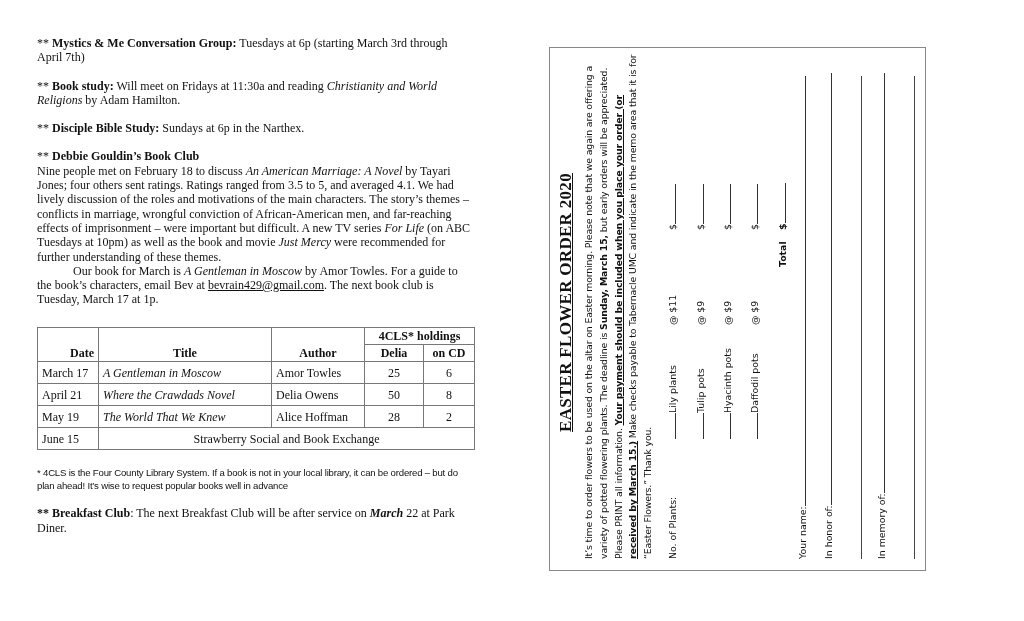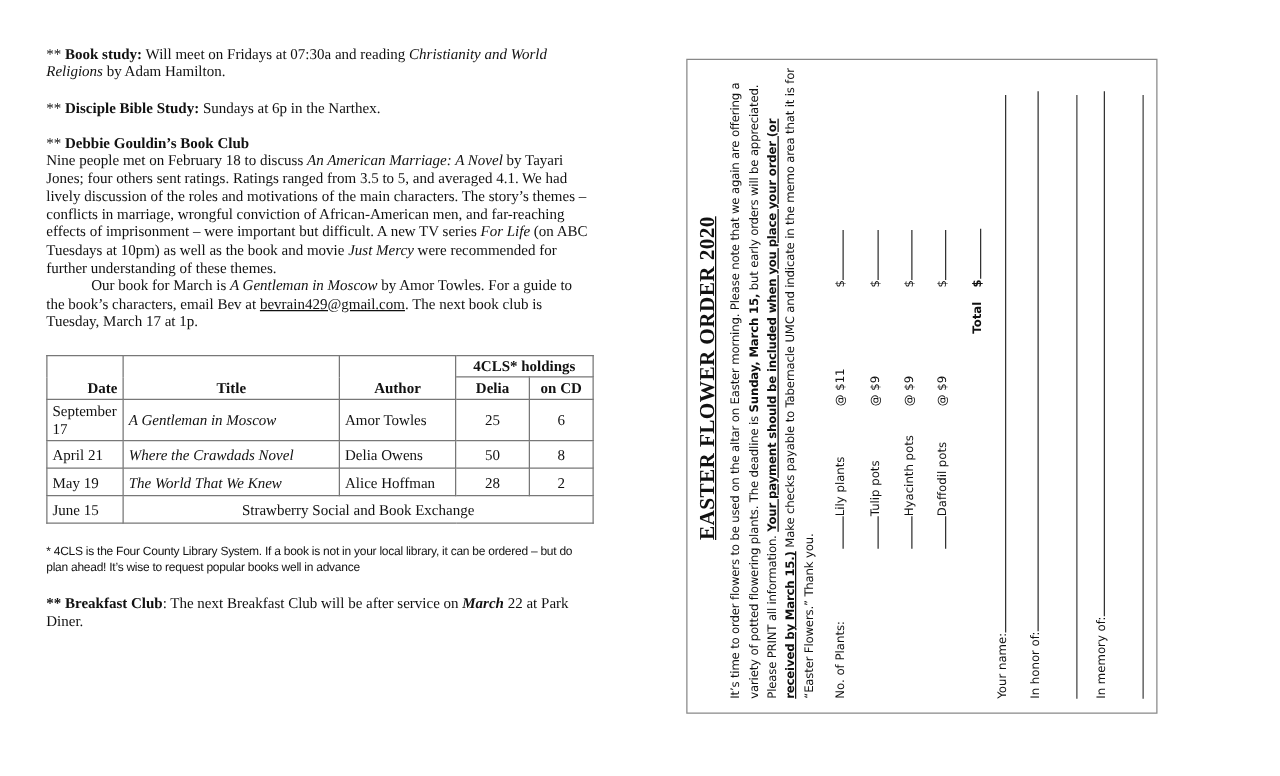--- a/index.html
+++ b/index.html
@@ -32,6 +32,7 @@
 <div class="left">
 
 
+  <p class="para"><span>** </span><b>Mystics &amp; Me Conversation Group:</b><span> Tuesdays at 6p (starting March 3rd through April 7th)</span></p>
 
   <p class="para"><span>** </span><b>Book study:</b><span> Will meet on Fridays at 07:30a and reading </span><i>Christianity and World Religions</i><span> by Adam Hamilton.</span></p>
 

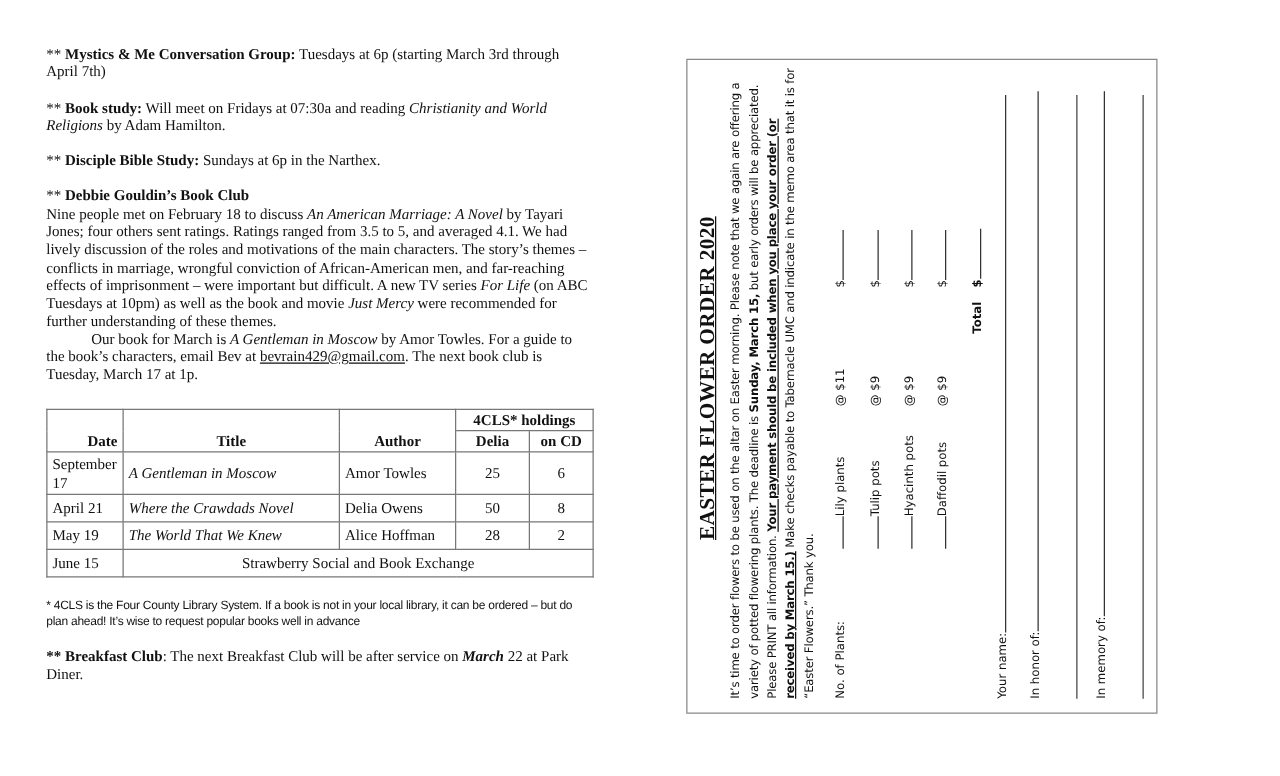--- a/index.html
+++ b/index.html
@@ -34,7 +34,7 @@
 
   <p class="para"><span>** </span><b>Mystics &amp; Me Conversation Group:</b><span> Tuesdays at 6p (starting March 3rd through April 7th)</span></p>
 
-  <p class="para"><span>** </span><b>Book study:</b><span> Will meet on Fridays at 07:30a and reading </span><i>Christianity and World Religions</i><span> by Adam Hamilton.</span></p>
+  <p class="para"><span>** </span><b>Book study:</b><span> Will meet on Fridays at 11:30a and reading </span><i>Christianity and World Religions</i><span> by Adam Hamilton.</span></p>
 
   <p class="para"><span>** </span><b>Disciple Bible Study:</b><span> Sundays at 6p in the Narthex.</span></p>
 

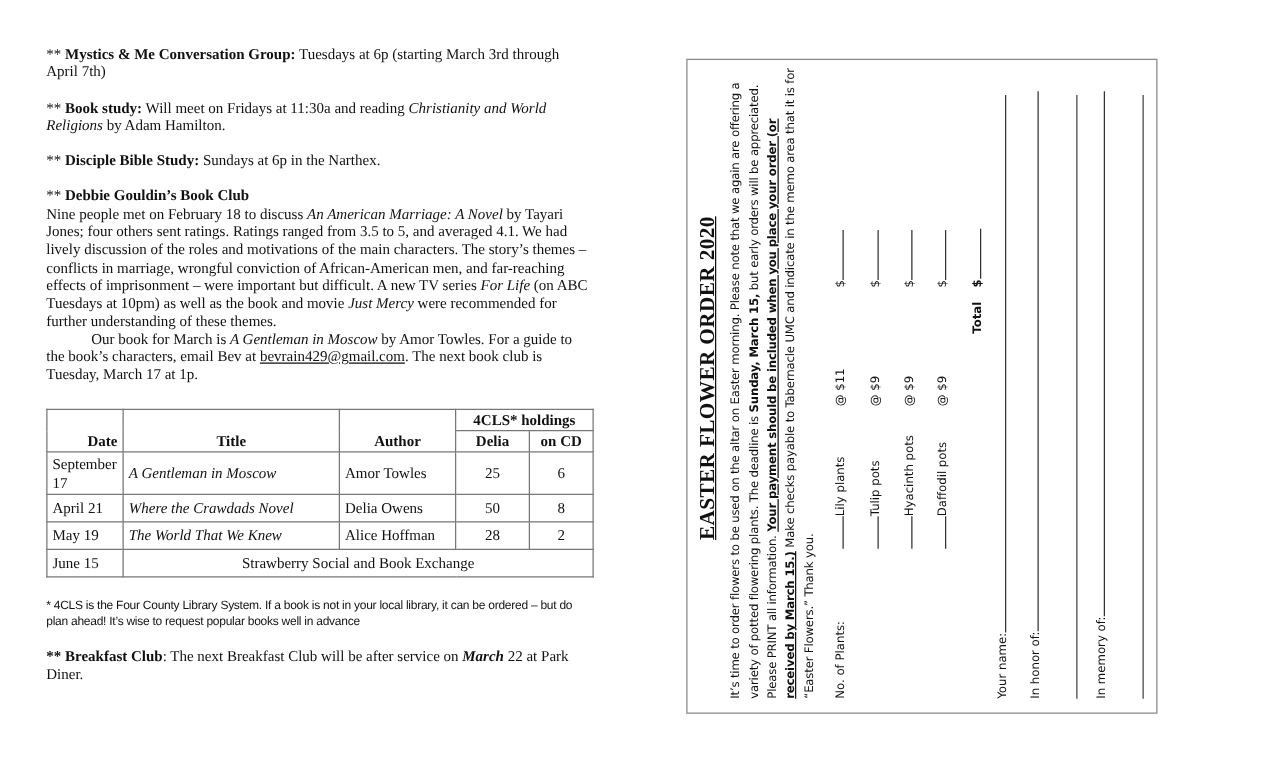--- a/index.html
+++ b/index.html
@@ -57,7 +57,7 @@
       <th>on CD</th>
     </tr>
     <tr>
-      <td>September 17</td>
+      <td>March 17</td>
       <td class="i">A Gentleman in Moscow</td>
       <td>Amor Towles</td>
       <td class="c">25</td>

